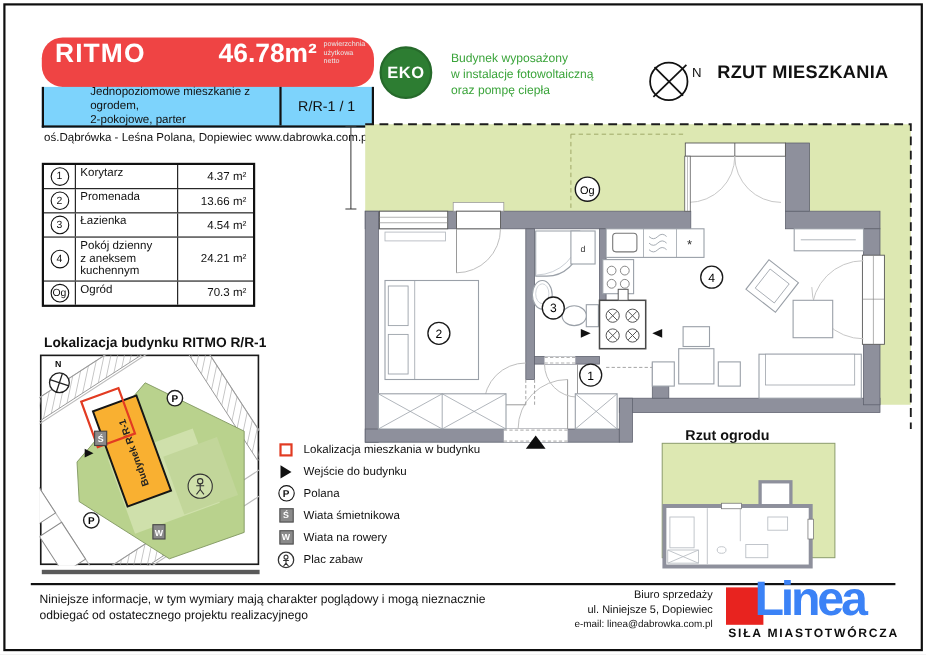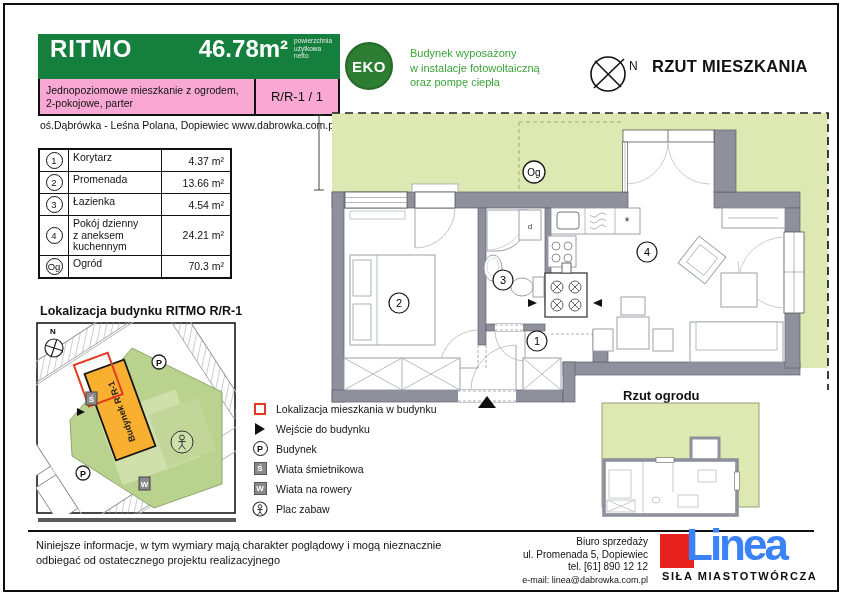--- a/index.html
+++ b/index.html
@@ -10,7 +10,7 @@
 
   
   .hdrbox{left:38px;top:34px;width:302px;}
-  .hdrblack{height:45px;background:#15803d;color:#fff;display:flex;align-items:center;padding:0 8px 16px 12px;box-sizing:border-box;}
+  .hdrblack{height:45px;background:#ef4444;color:#fff;display:flex;align-items:center;padding:0 8px 16px 12px;box-sizing:border-box;border-radius:19px;}
   .brand{font-size:24px;font-weight:bold;letter-spacing:1px;}
   .bigarea{font-size:24px;font-weight:bold;margin-left:auto;}
   .areanote{font-size:6.5px;line-height:7.5px;margin-left:6px;color:#e8e8e8;}

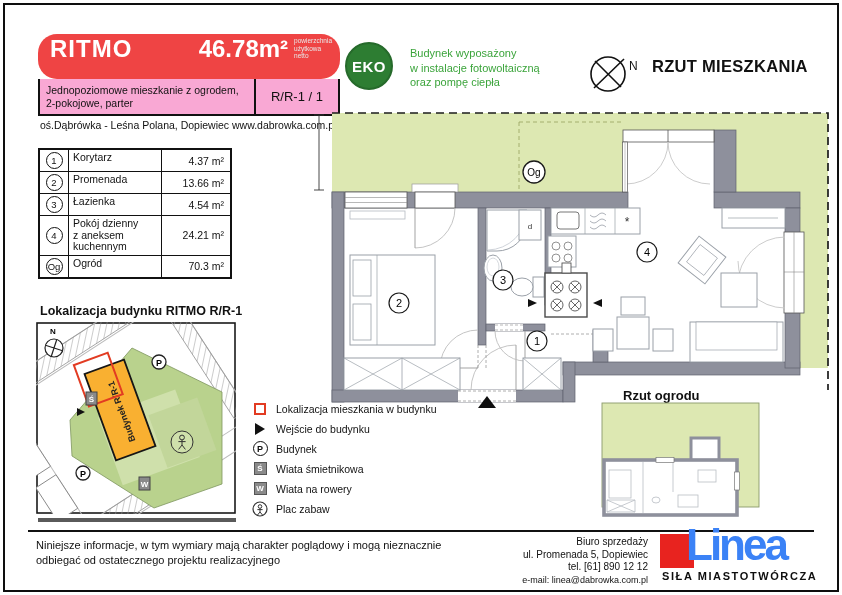--- a/index.html
+++ b/index.html
@@ -14,7 +14,7 @@
   .brand{font-size:24px;font-weight:bold;letter-spacing:1px;}
   .bigarea{font-size:24px;font-weight:bold;margin-left:auto;}
   .areanote{font-size:6.5px;line-height:7.5px;margin-left:6px;color:#e8e8e8;}
-  .hdrwhite{height:37px;border:2px solid #111;border-top:none;display:flex;box-sizing:border-box;background:#f9a8d4;}
+  .hdrwhite{height:37px;border:2px solid #111;border-top:none;display:flex;box-sizing:border-box;background:#7dd3fc;padding-left:36px;}
   .hdesc{flex:1;padding:4px 6px;font-size:10.5px;line-height:13px;display:flex;flex-direction:column;justify-content:center;}
   .hcode{width:82px;border-left:2px solid #111;display:flex;align-items:center;justify-content:center;font-size:13px;}
   .addrrow{left:38px;top:119px;width:302px;font-size:10.5px;}

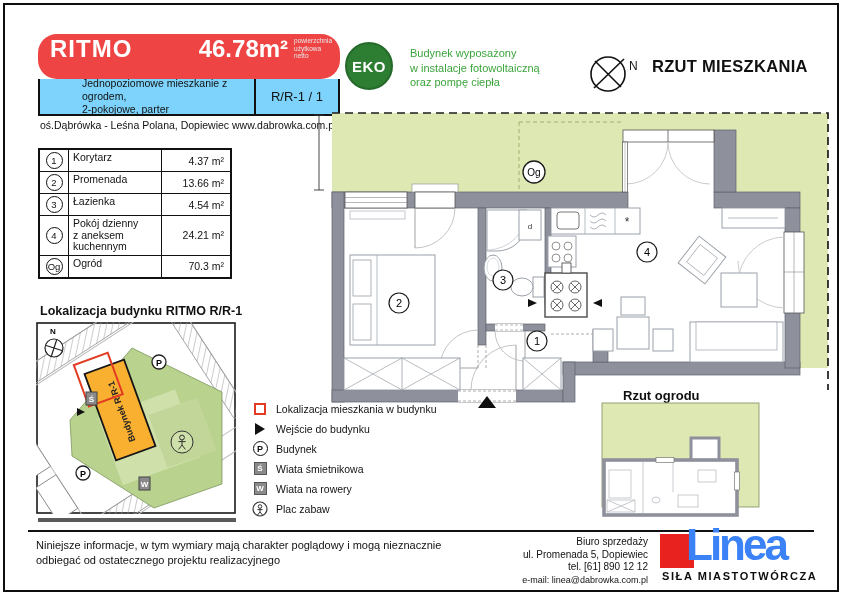--- a/index.html
+++ b/index.html
@@ -231,7 +231,7 @@
       <span class="lic">
           <span class="pcirc">P</span>
         </span>
-      <span class="llabel">Budynek</span>
+      <span class="llabel">Polana</span>
     </div>
     <div class="litem">
       <span class="lic">

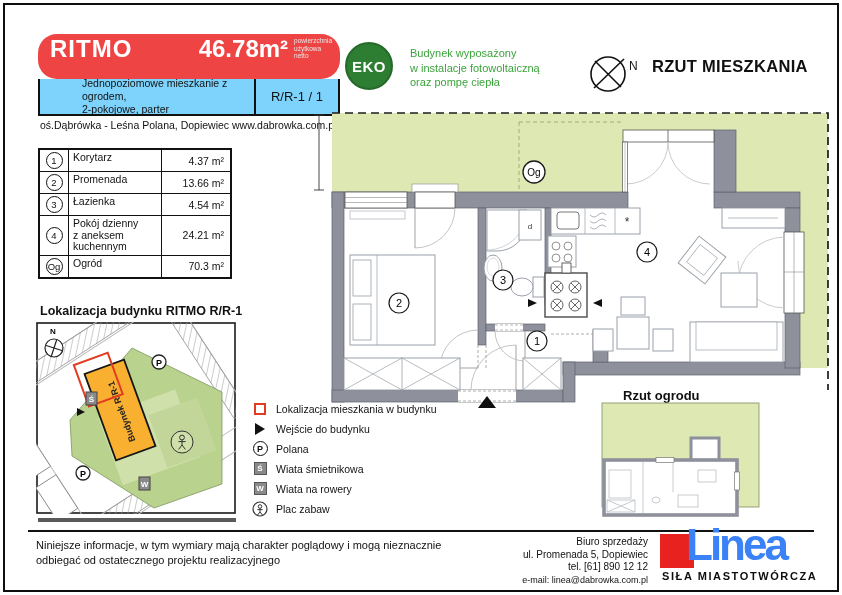--- a/index.html
+++ b/index.html
@@ -422,7 +422,7 @@
   </div>
   <div class="abs office">
     <div class="o1">Biuro sprzedaży</div>
-    <div>ul. Promenada 5, Dopiewiec</div>
+    <div>ul. Niniejsze 5, Dopiewiec</div>
     <div>tel. [61] 890 12 12</div>
     <div class="o4">e-mail: linea@dabrowka.com.pl</div>
   </div>

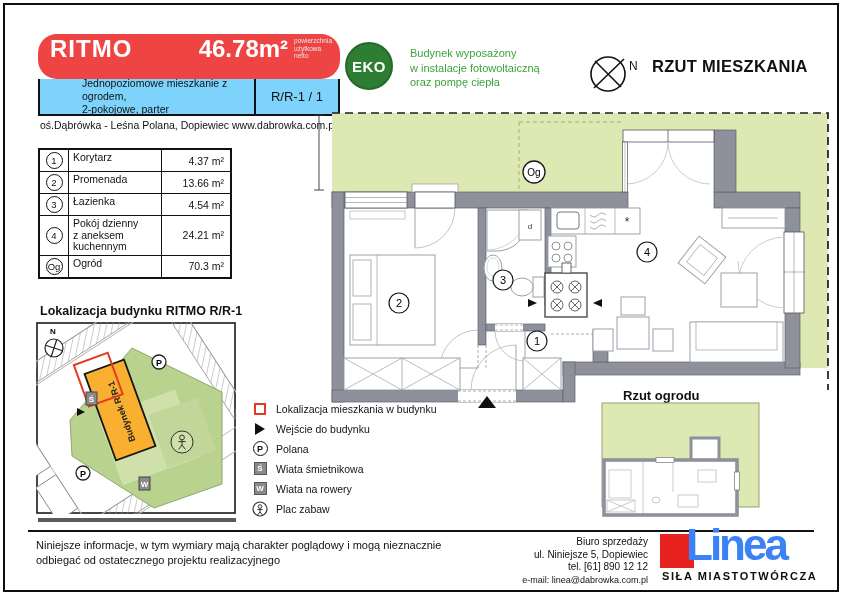--- a/index.html
+++ b/index.html
@@ -423,7 +423,6 @@
   <div class="abs office">
     <div class="o1">Biuro sprzedaży</div>
     <div>ul. Niniejsze 5, Dopiewiec</div>
-    <div>tel. [61] 890 12 12</div>
     <div class="o4">e-mail: linea@dabrowka.com.pl</div>
   </div>
   <div class="abs linea">

